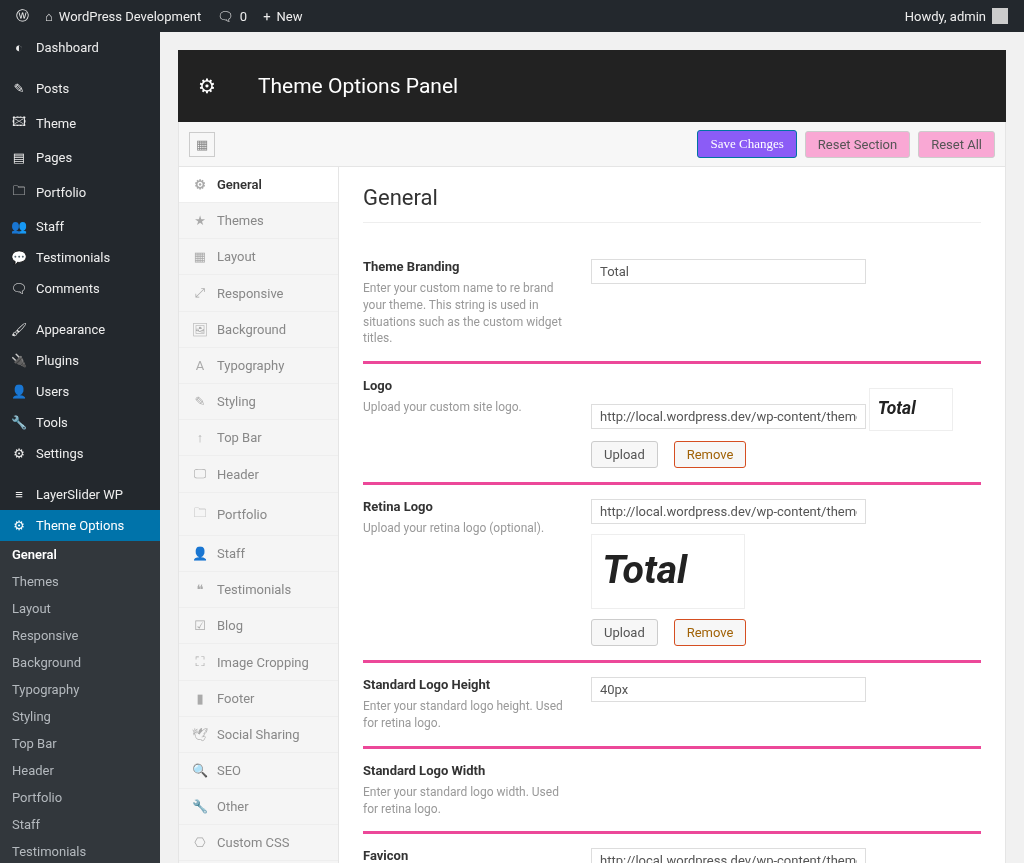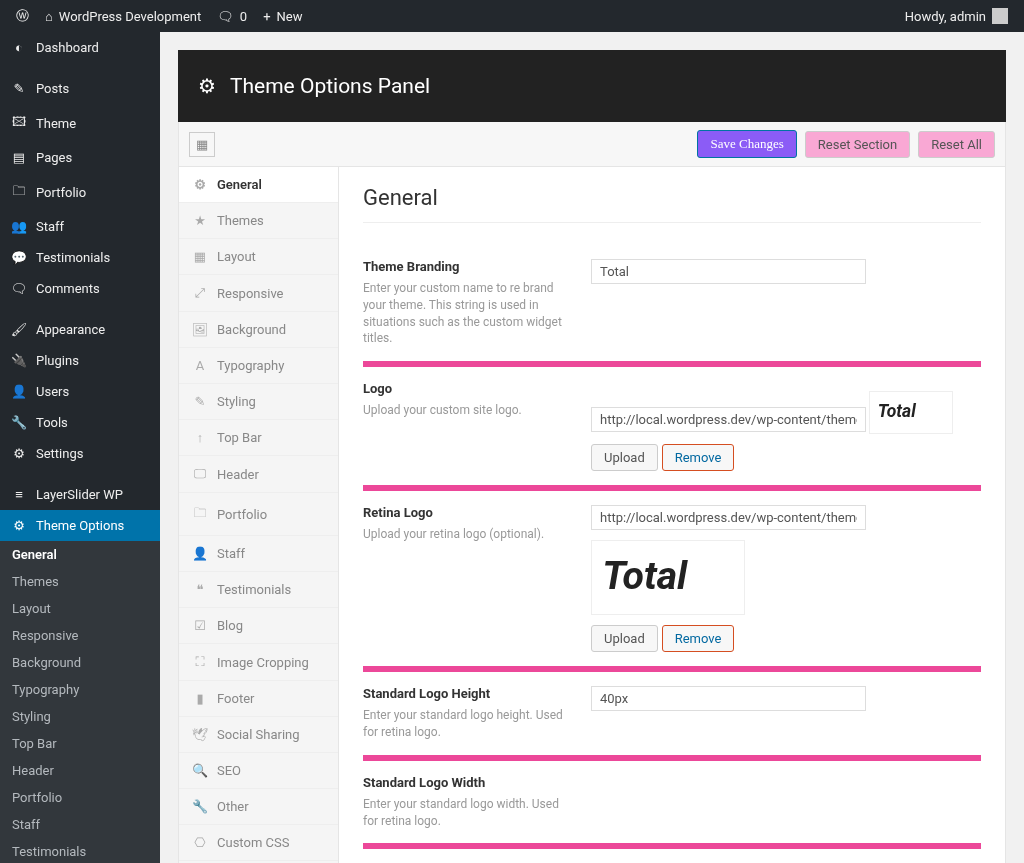--- a/index.html
+++ b/index.html
@@ -21,7 +21,7 @@
 .content { flex:1; padding:18px; }
 .panel-hdr { background:#222; color:#fff; padding:24px 20px; display:flex; align-items:center; gap:14px; border-radius:0; }
 .panel-hdr .gear { font-size:20px; }
-.panel-hdr h1 { font-size:21px; font-weight:400; }
+.panel-hdr h1 { font-size:21px; font-weight:400;margin-left:28px; }
 .toolbar { background:#f7f7f7; border:1px solid #e5e5e5; border-top:none; padding:8px 10px; display:flex; gap:8px; align-items:center; }
 .toolbar .sp { flex:1; }
 .toolbar .btn { border:1px solid #ccc; background:#f9a8d4; padding:5px 12px; border-radius:3px; cursor:pointer; color:#555; font-size:13px; }

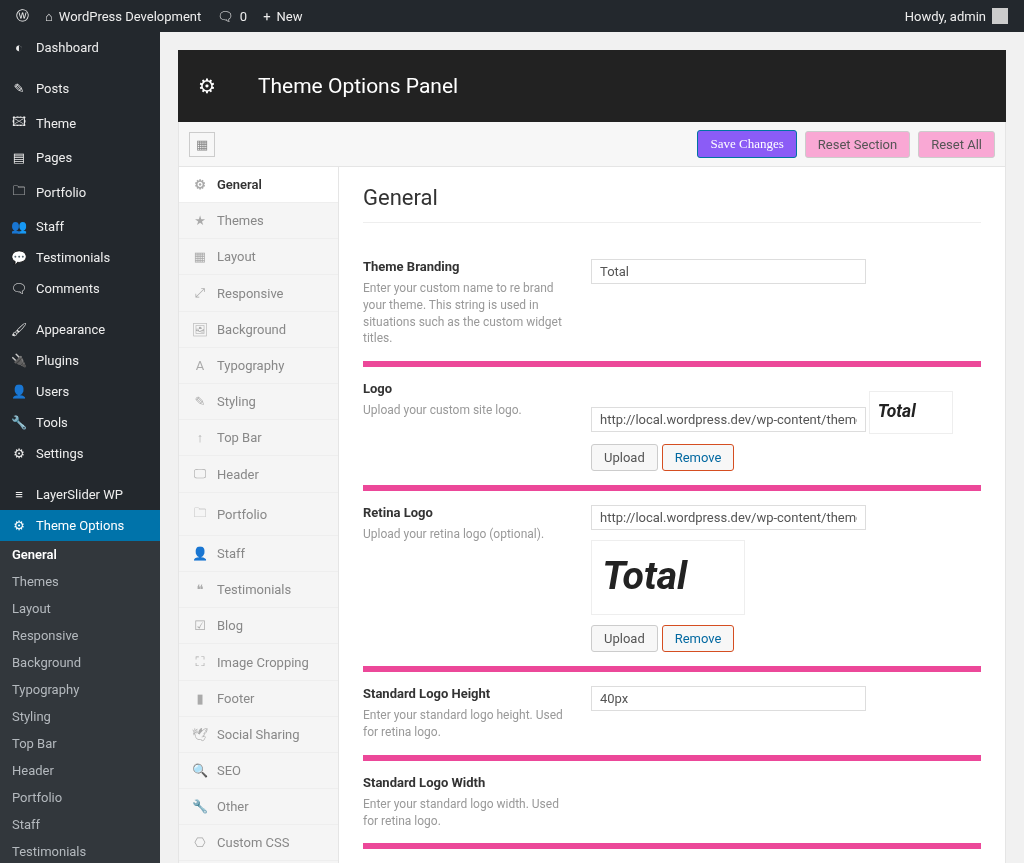--- a/index.html
+++ b/index.html
@@ -34,7 +34,7 @@
 .tabs .t .ti { width:14px; display:inline-flex; justify-content:center; color:#aaa; }
 .main { flex:1; padding:18px 24px; }
 .main h2 { font-size:22px; font-weight:400; color:#333; padding-bottom:12px; border-bottom:1px solid #eee; margin-bottom:22px; }
-.row { display:flex; gap:28px; padding:14px 0; border-bottom:6px solid #ec4899; }
+.row { display:flex; gap:28px; padding:14px 0; border-bottom:3px solid #ec4899; }
 .row:last-child { border-bottom:none; }
 .row .lbl { width:200px; }
 .row .lbl .nm { font-size:13px; font-weight:700; color:#333; margin-bottom:6px; }

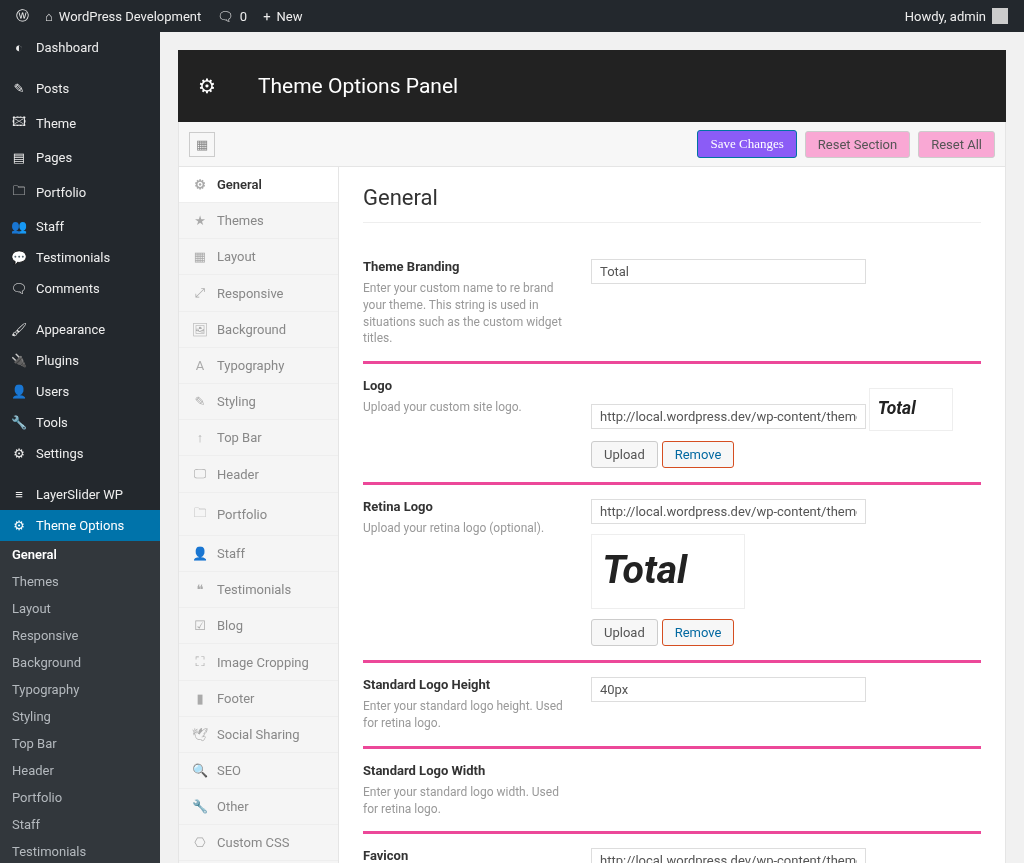--- a/index.html
+++ b/index.html
@@ -44,7 +44,7 @@
 .row .ctl .prev { margin-top:10px; border:1px solid #eee; display:inline-block; padding:6px; background:#fff; }
 .row .ctl .prev.big svg { width:140px; height:58px; }
 .row .ctl .prev svg { width:70px; height:26px; }
-.row .ctl .btns { margin-top:10px; display:flex; gap:4px; }
+.row .ctl .btns { margin-top:10px; display:flex; gap:16px; }
 .row .ctl .b2 { border:1px solid #ccc; padding:5px 12px; border-radius:3px; background:#f7f7f7; color:#555; cursor:pointer; font-size:13px; }
 .row .ctl .b2.del { color:#0369a1; border-color:#d54e21; }
 </style>

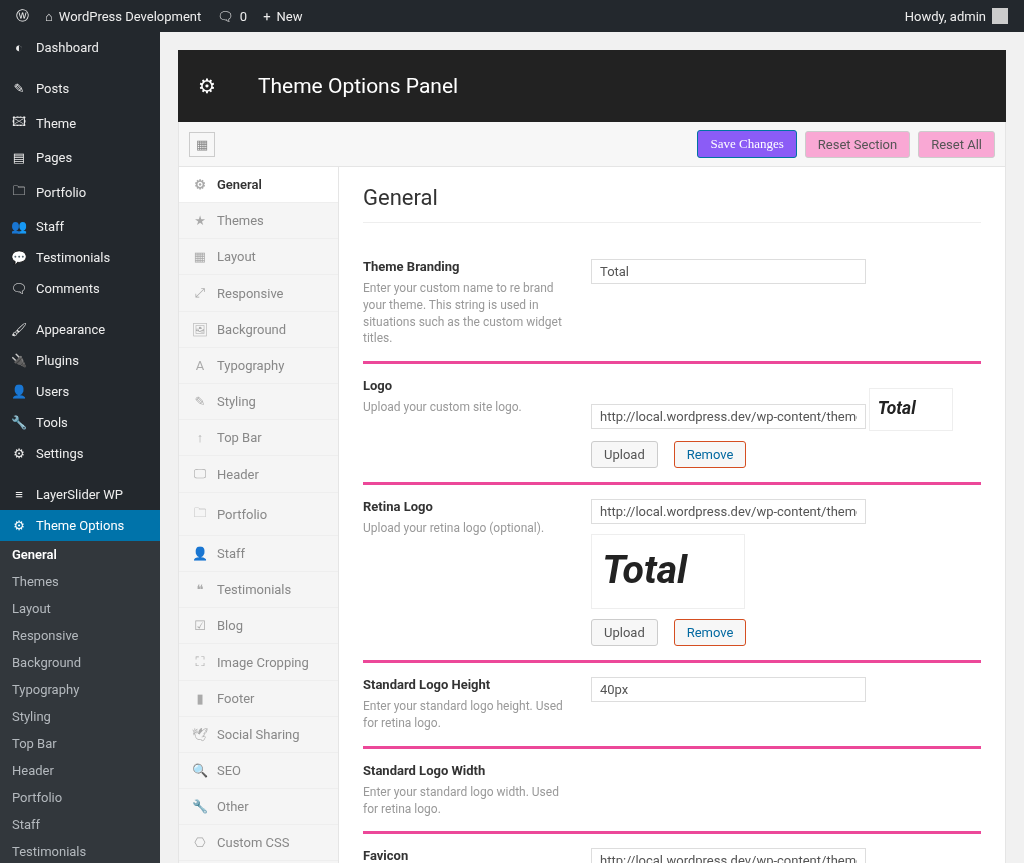--- a/index.html
+++ b/index.html
@@ -46,7 +46,7 @@
 .row .ctl .prev svg { width:70px; height:26px; }
 .row .ctl .btns { margin-top:10px; display:flex; gap:16px; }
 .row .ctl .b2 { border:1px solid #ccc; padding:5px 12px; border-radius:3px; background:#f7f7f7; color:#555; cursor:pointer; font-size:13px; }
-.row .ctl .b2.del { color:#0369a1; border-color:#d54e21; }
+.row .ctl .b2.del { color:#a16207; border-color:#d54e21; }
 </style>
 </head>
 <body>

